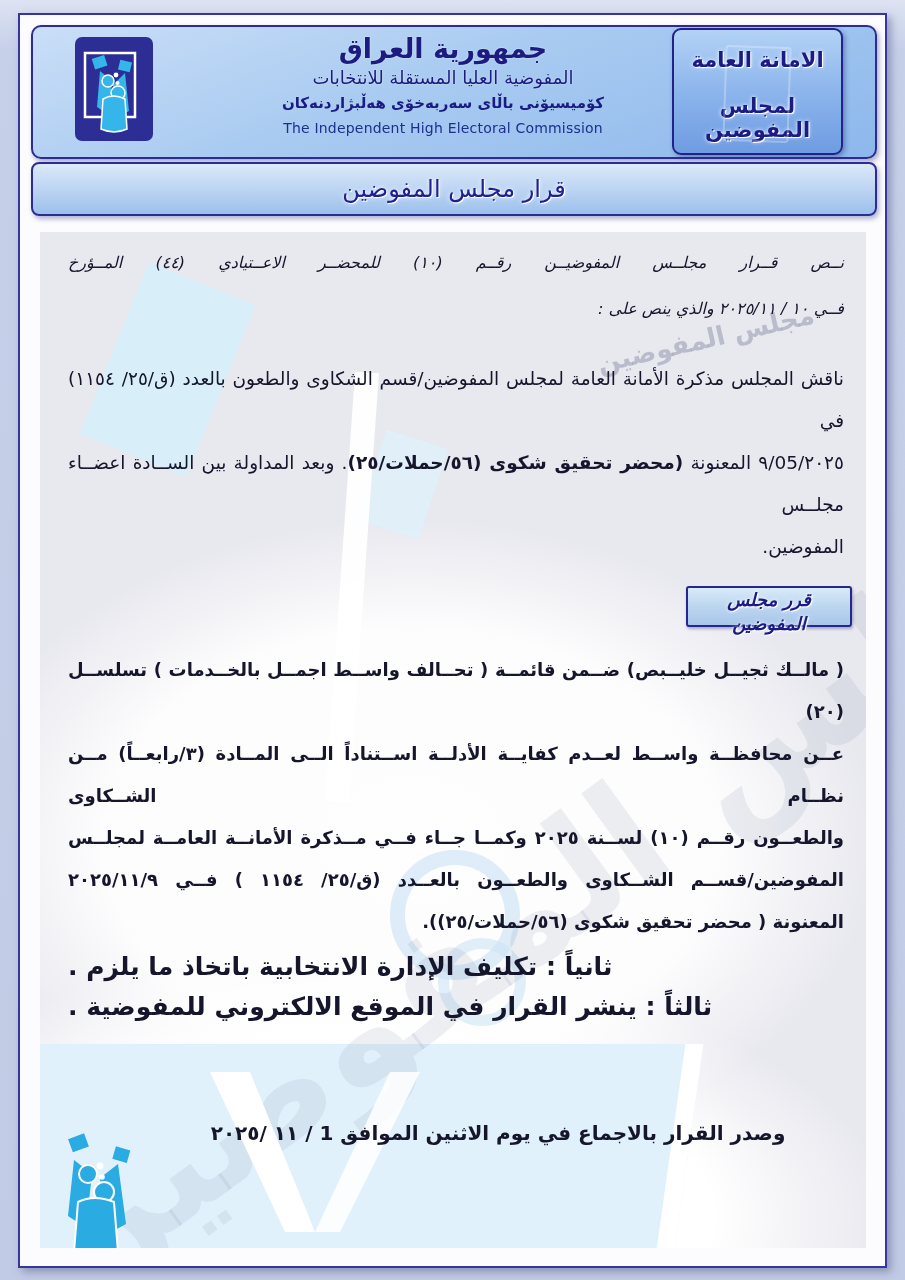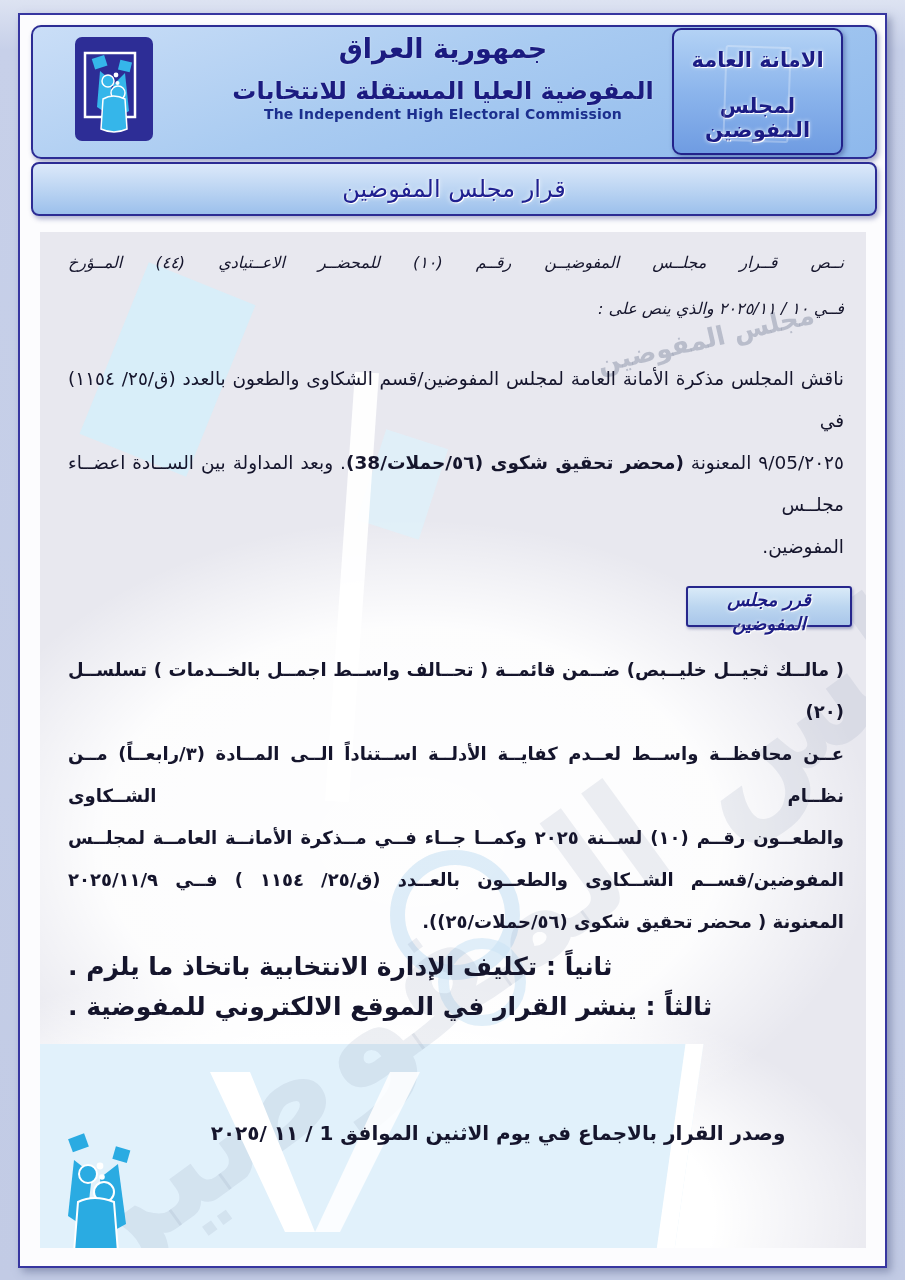--- a/index.html
+++ b/index.html
@@ -26,7 +26,7 @@
     text-align:center;color:#1b1b80;direction:rtl;
   }
   .cal1{font-size:27px;font-weight:bold;margin-top:6px;text-shadow:0 0 2px rgba(255,255,255,.6);}
-  .cal2{font-size:24px;font-weight:bold;margin-top:13px;text-shadow:0 0 2px rgba(255,255,255,.6);}
+  .cal2{font-size:18px;font-weight:normal;margin-top:3px;text-shadow:0 0 2px rgba(255,255,255,.6);}
   .cal3{font-size:15px;font-weight:bold;margin-top:6px;}
   .cal4{font-size:14px;font-weight:bold;margin-top:1px;color:#1c2f8e;letter-spacing:.2px;}
   .secretariat{

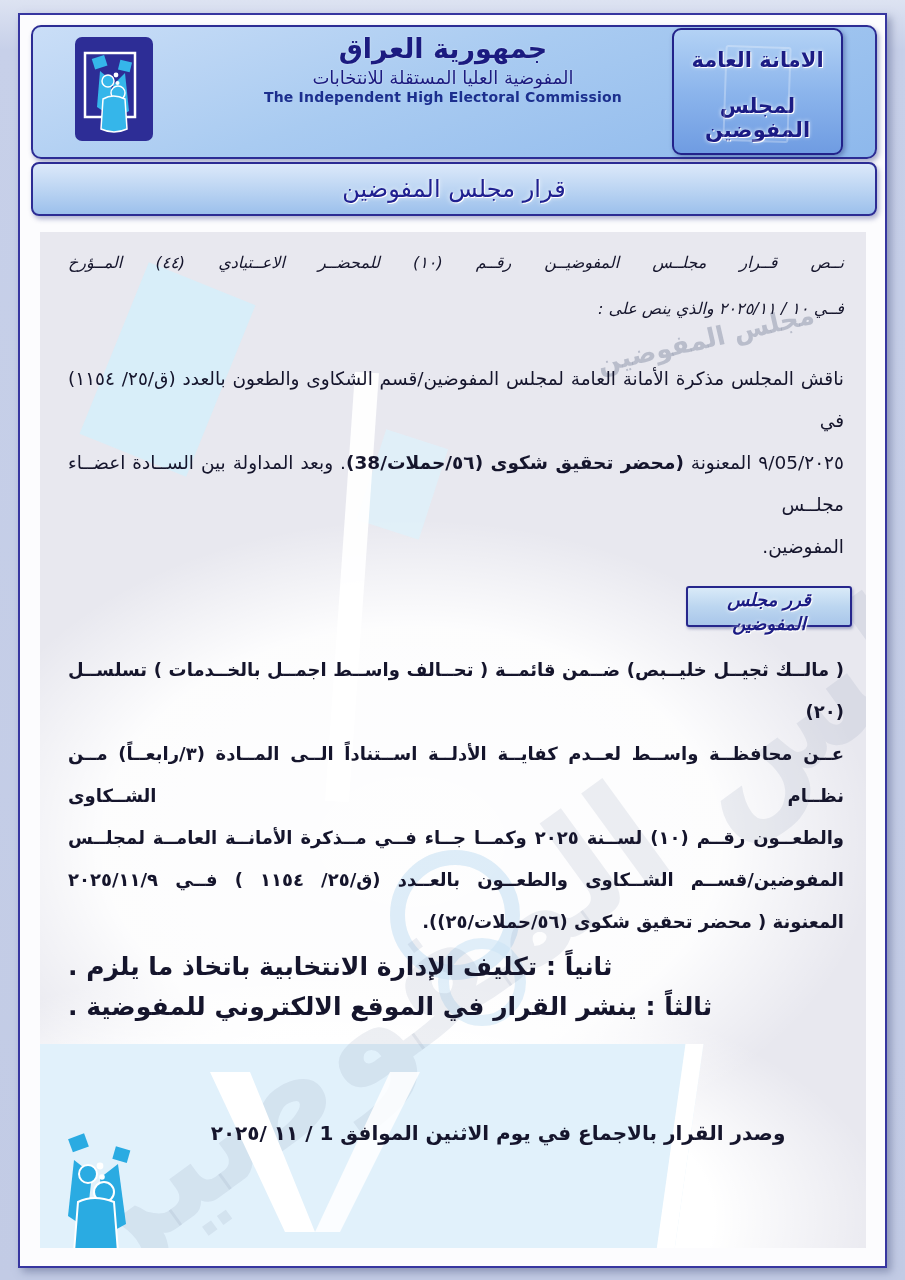--- a/index.html
+++ b/index.html
@@ -134,6 +134,7 @@
     <div class="center-block">
       <div class="cal1">جمهورية العراق</div>
       <div class="cal2">المفوضية العليا المستقلة للانتخابات</div>
+      <div class="cal3">كۆميسيۆنى باڵاى سەربەخۆى هەڵبژاردنەكان</div>
       <div class="cal4">The Independent High Electoral Commission</div>
     </div>
   </div>

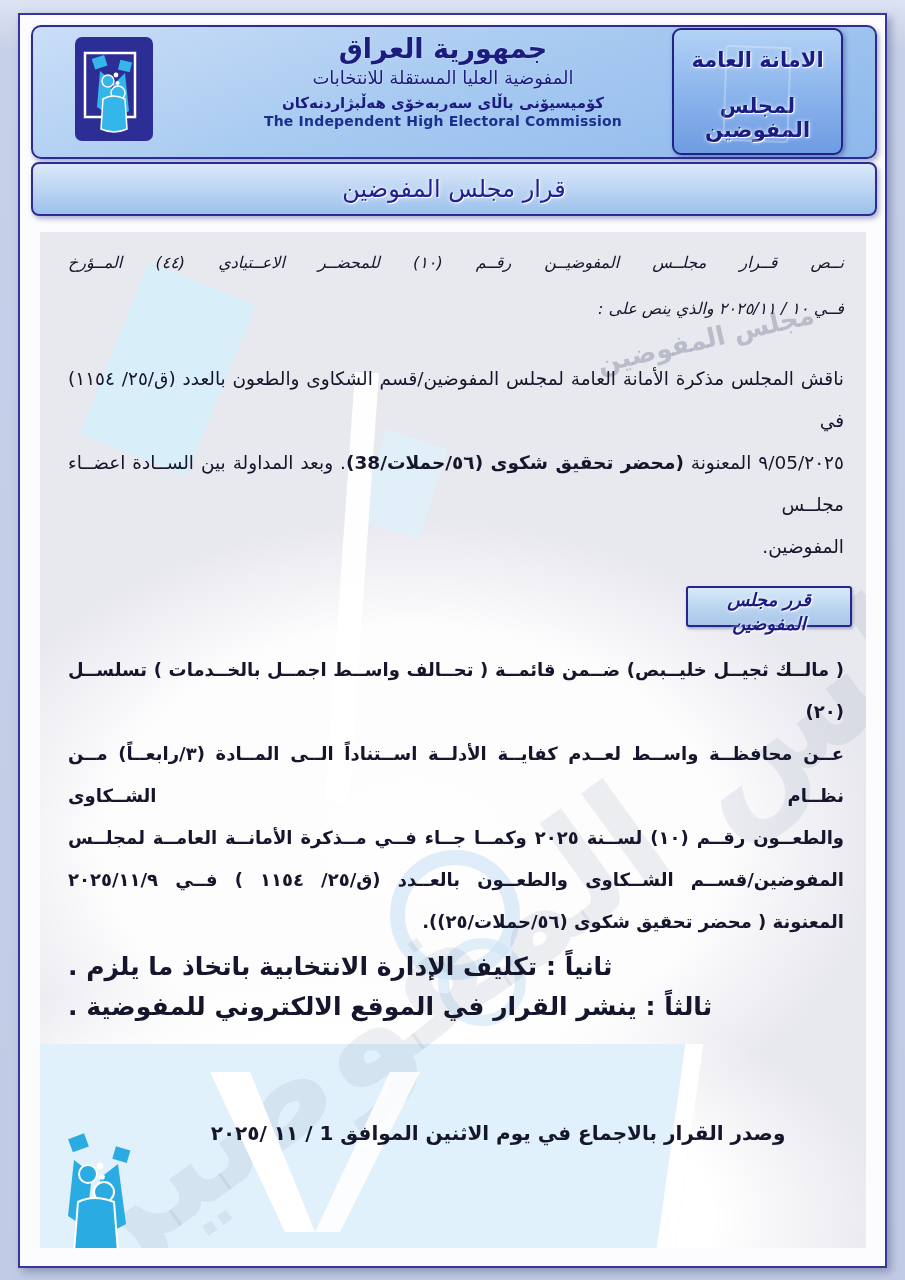--- a/index.html
+++ b/index.html
@@ -28,7 +28,7 @@
   .cal1{font-size:27px;font-weight:bold;margin-top:6px;text-shadow:0 0 2px rgba(255,255,255,.6);}
   .cal2{font-size:18px;font-weight:normal;margin-top:3px;text-shadow:0 0 2px rgba(255,255,255,.6);}
   .cal3{font-size:15px;font-weight:bold;margin-top:6px;}
-  .cal4{font-size:14px;font-weight:bold;margin-top:1px;color:#1c2f8e;letter-spacing:.2px;}
+  .cal4{font-size:14px;font-weight:normal;margin-top:8px;color:#1c2f8e;letter-spacing:.2px;}
   .secretariat{
     position:absolute;left:652px;top:13px;width:167px;height:123px;
     border:2px solid #22228a;border-radius:9px;direction:rtl;text-align:center;

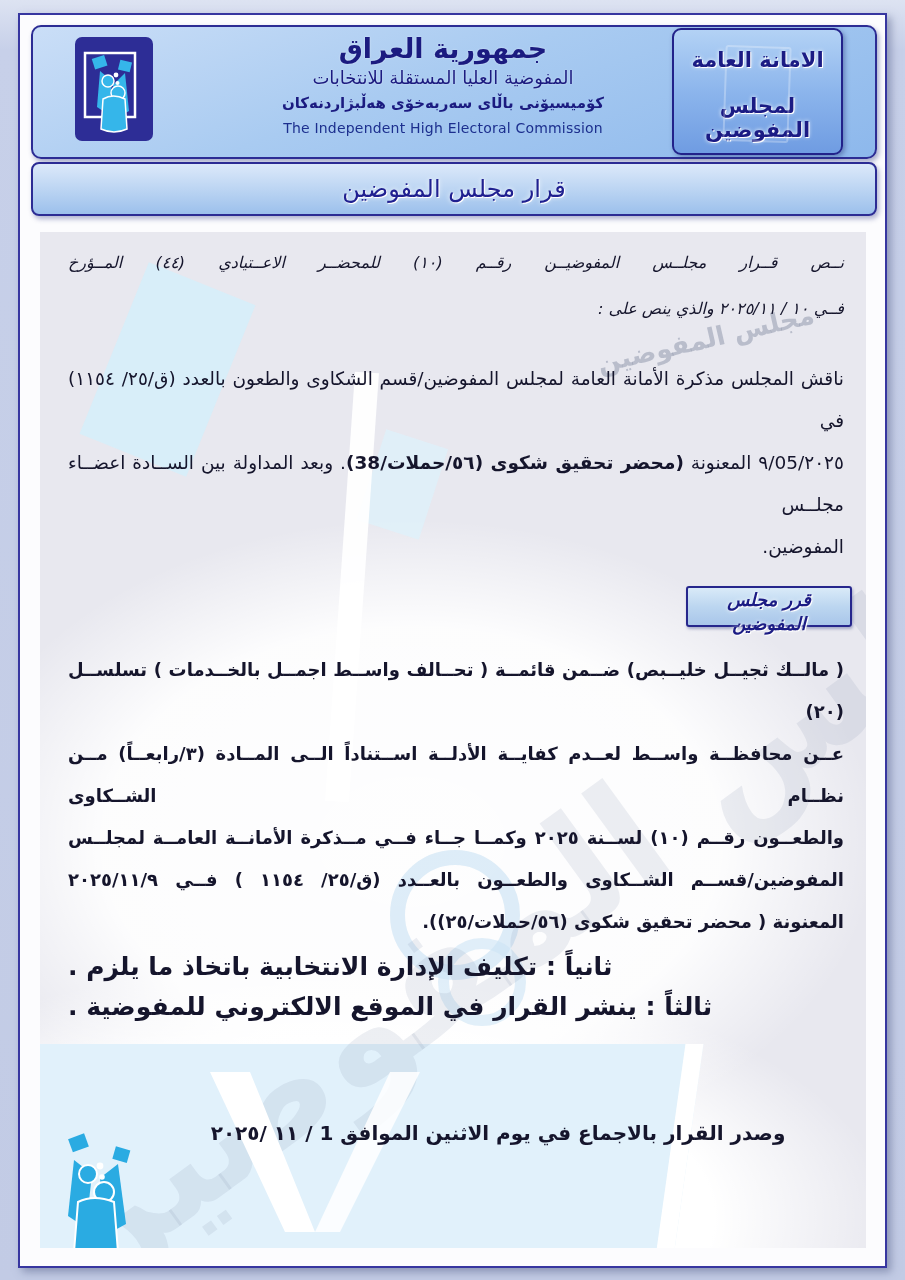--- a/index.html
+++ b/index.html
@@ -186,7 +186,7 @@
 
       <div class="para2">
         <div class="tline">ناقش المجلس مذكرة الأمانة العامة لمجلس المفوضين/قسم الشكاوى والطعون بالعدد (ق/٢٥/ ١١٥٤) في</div>
-        <div class="tline"><span>٢٠٢٥/05/٩ المعنونة </span><span class="bold">(محضر تحقيق شكوى (٥٦/حملات/38)</span><span>. وبعد المداولة بين الســادة اعضــاء مجلــس</span></div>
+        <div class="tline"><span>٢٠٢٥/05/٩ المعنونة </span><span class="bold">(محضر تحقيق شكوى (٥٦/حملات/٢٥)</span><span>. وبعد المداولة بين الســادة اعضــاء مجلــس</span></div>
         <div class="tline tline-last">المفوضين.</div>
       </div>
 

